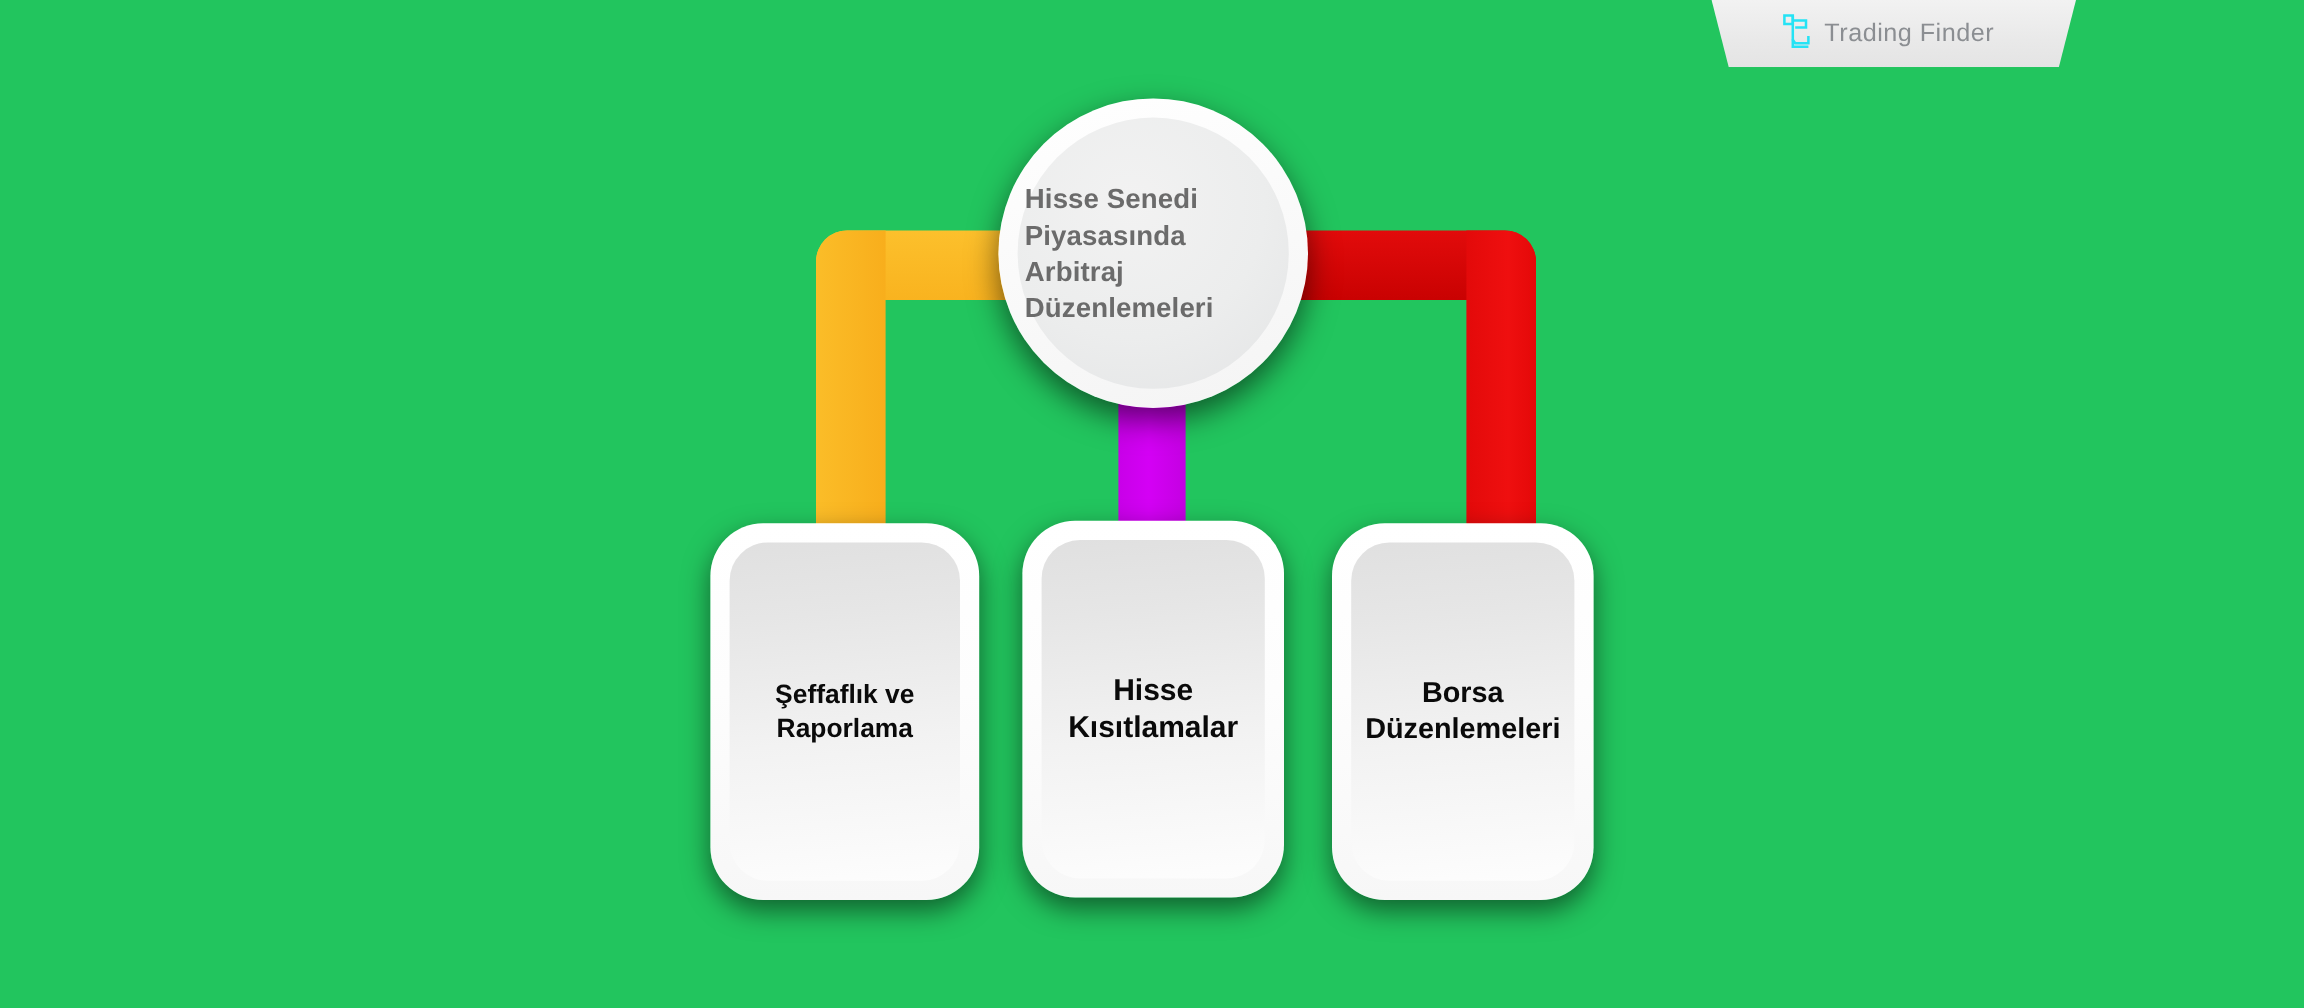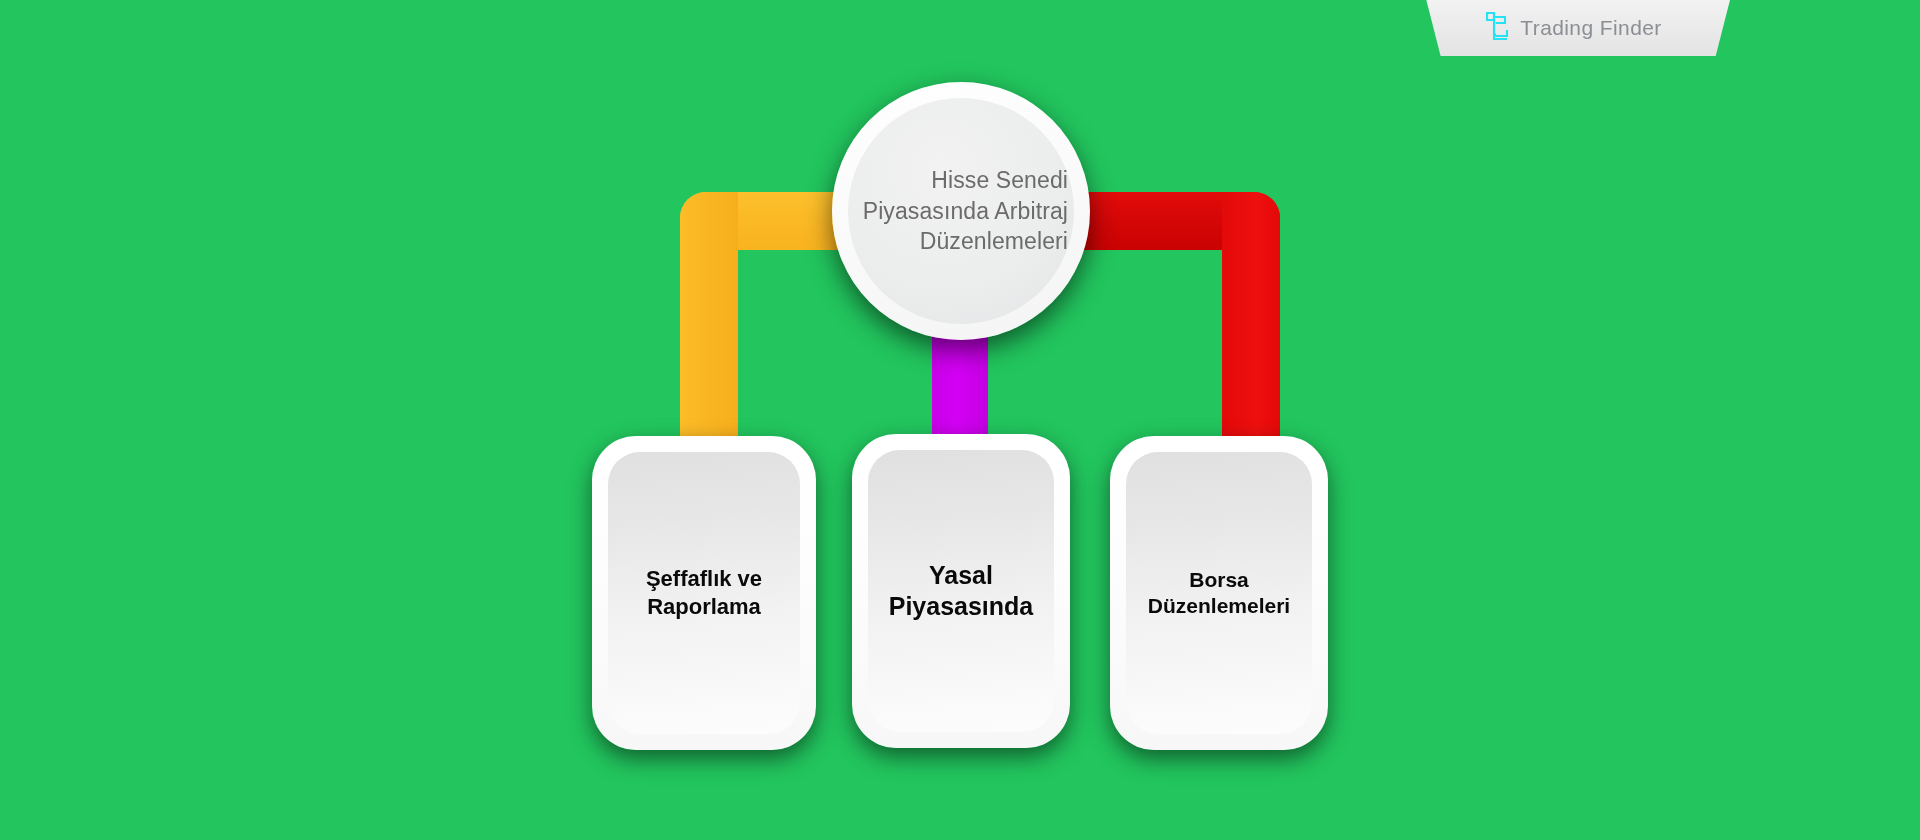--- a/index.html
+++ b/index.html
@@ -142,10 +142,10 @@
   }
   .hub-label {
     color: #6b6b6b;
-    font-weight: normal;
+    font-weight: bold;
     font-size: 23px;
     line-height: 1.32;
-    text-align: right;
+    text-align: left;
     letter-spacing: 0.1px;
     font-family: "Liberation Sans", sans-serif;
     padding: 0 6px;

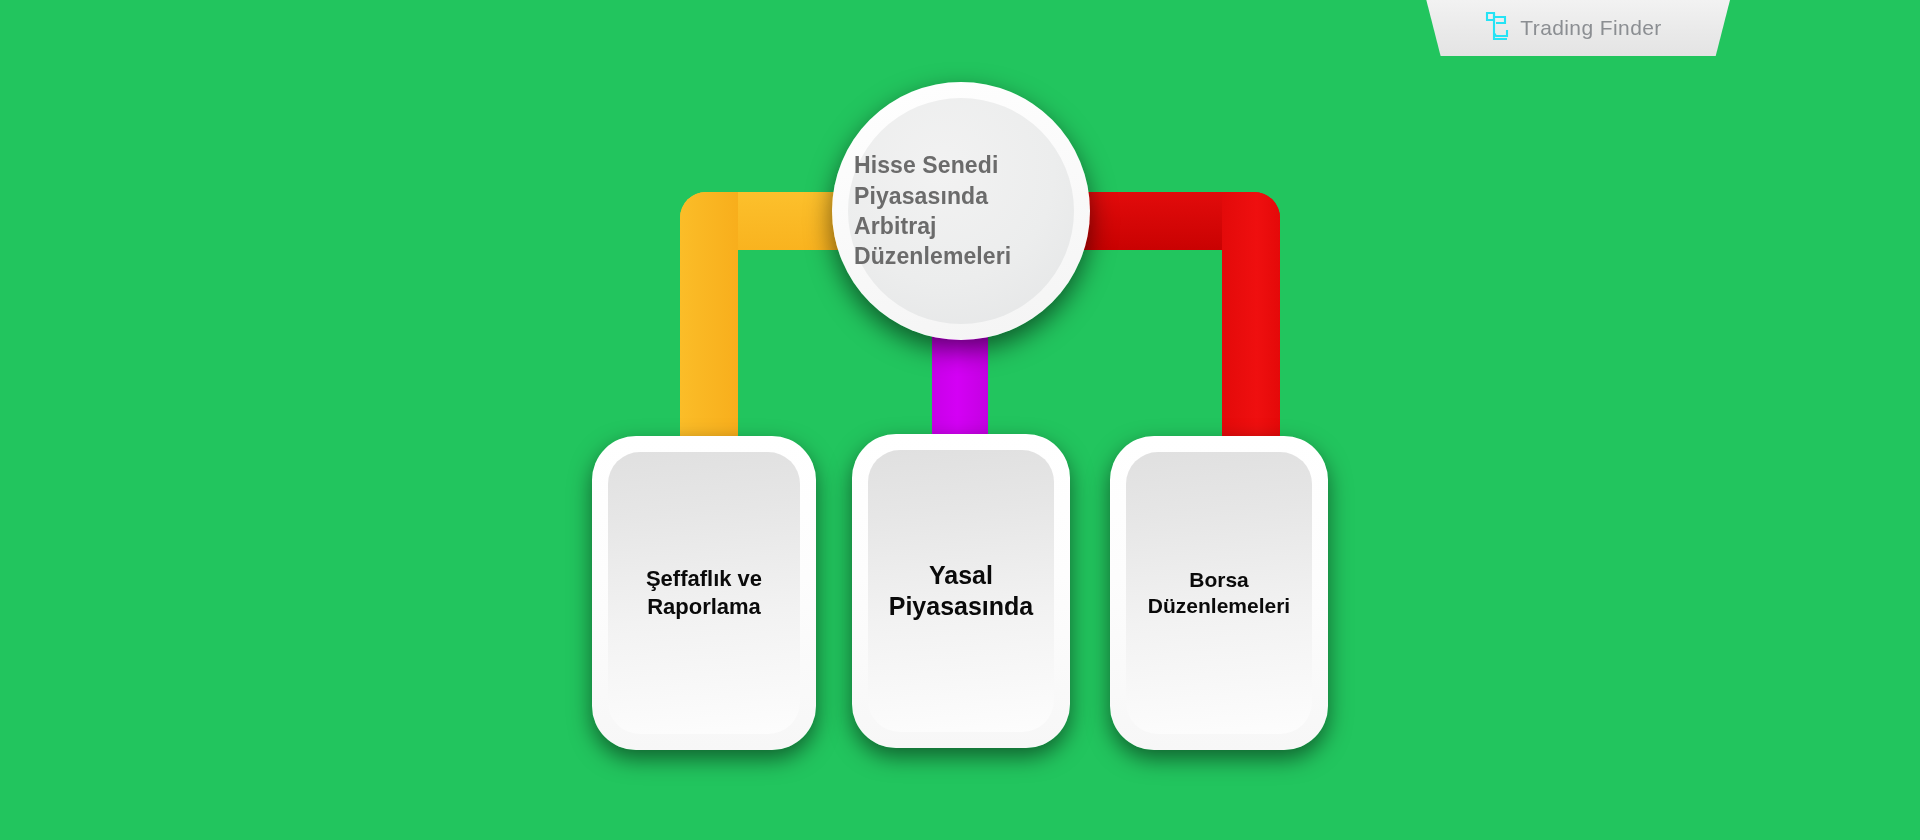--- a/index.html
+++ b/index.html
@@ -231,7 +231,7 @@
 
     <div class="card" style="left:852px; top:434px; width:218px; height:314px;">
       <div class="card-inner">
-        <div class="card-label sz-25">Yasal Piyasasında</div>
+        <div class="card-label sz-25">Hisse Kısıtlamalar</div>
       </div>
     </div>
 

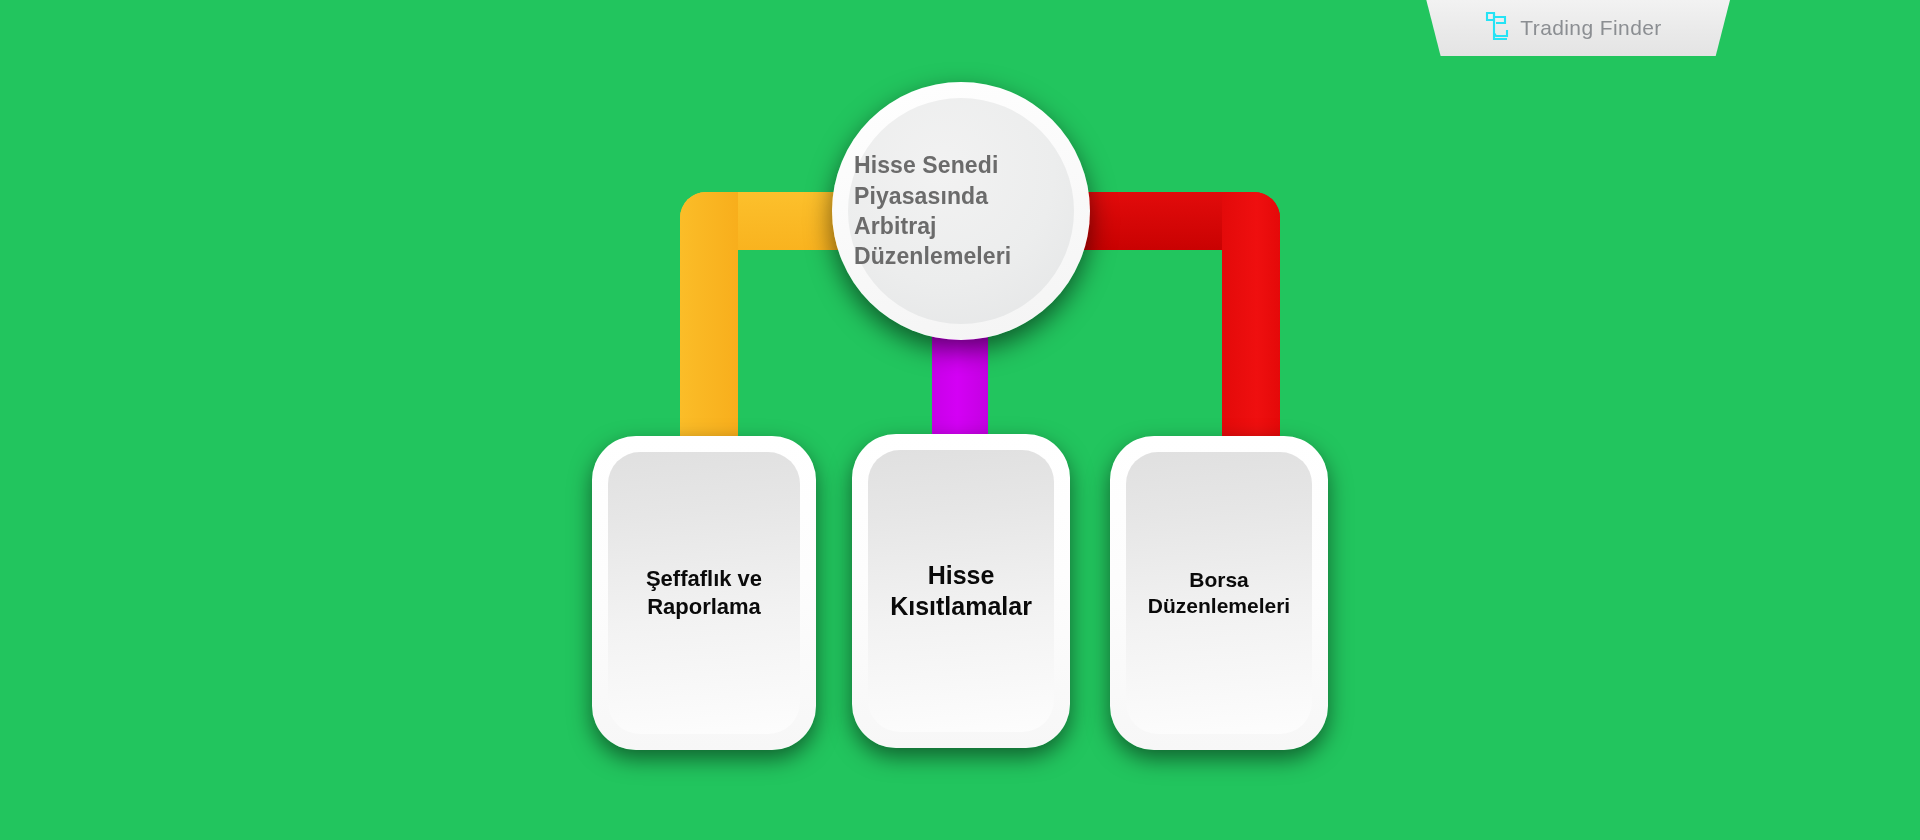--- a/index.html
+++ b/index.html
@@ -184,7 +184,7 @@
   }
   .card-label.sz-22 { font-size: 22px; }
   .card-label.sz-25 { font-size: 25px; }
-  .card-label.sz-21 { font-size: 21px; }
+  .card-label.sz-21 { font-size: 24px; }
 </style>
 </head>
 <body>

